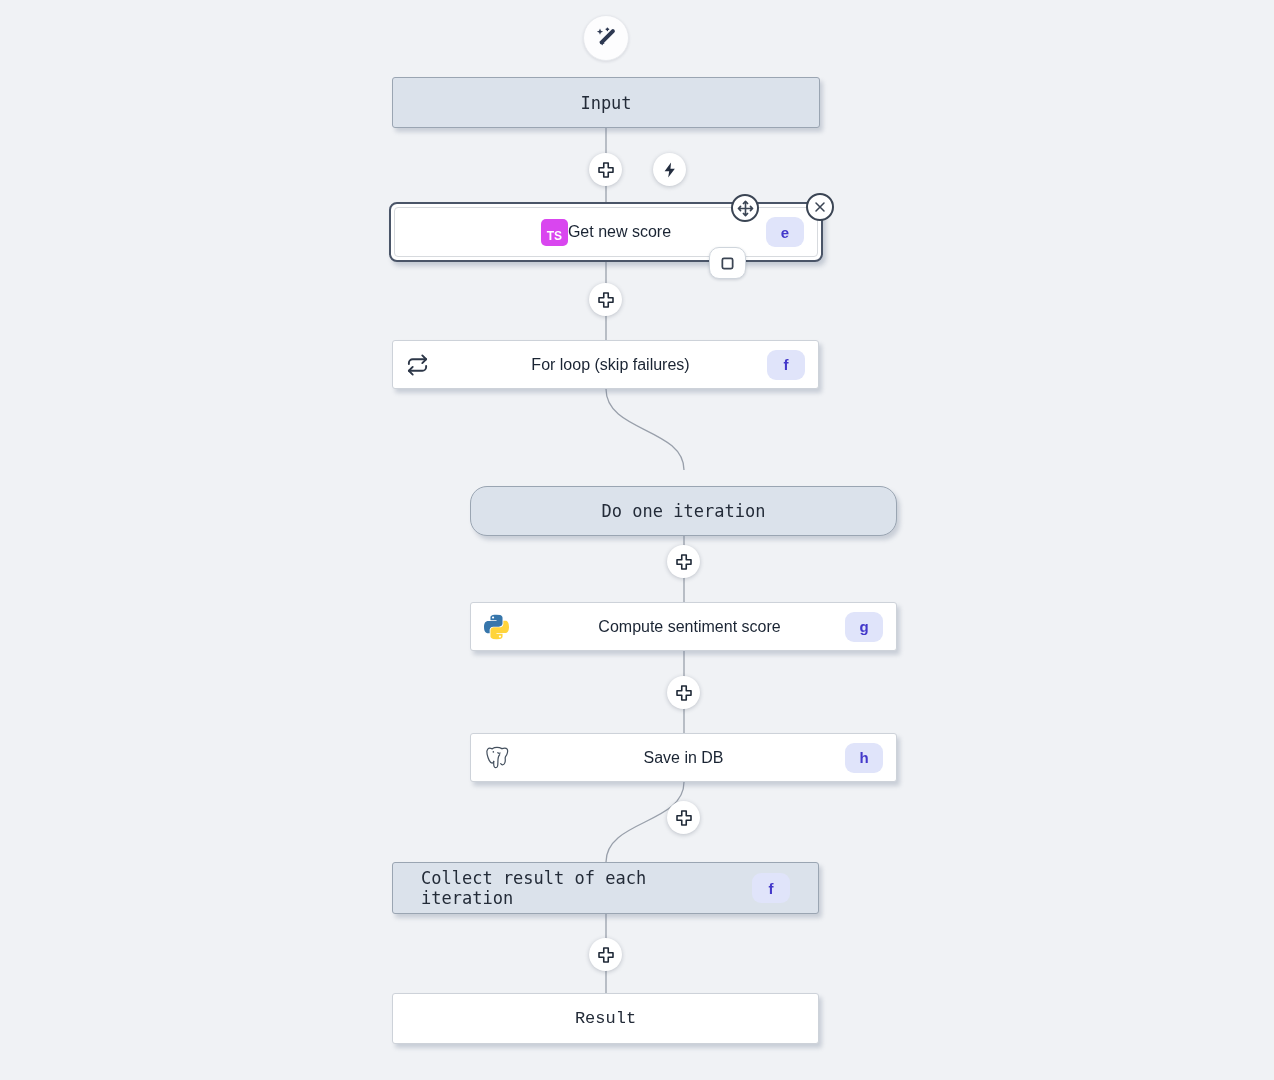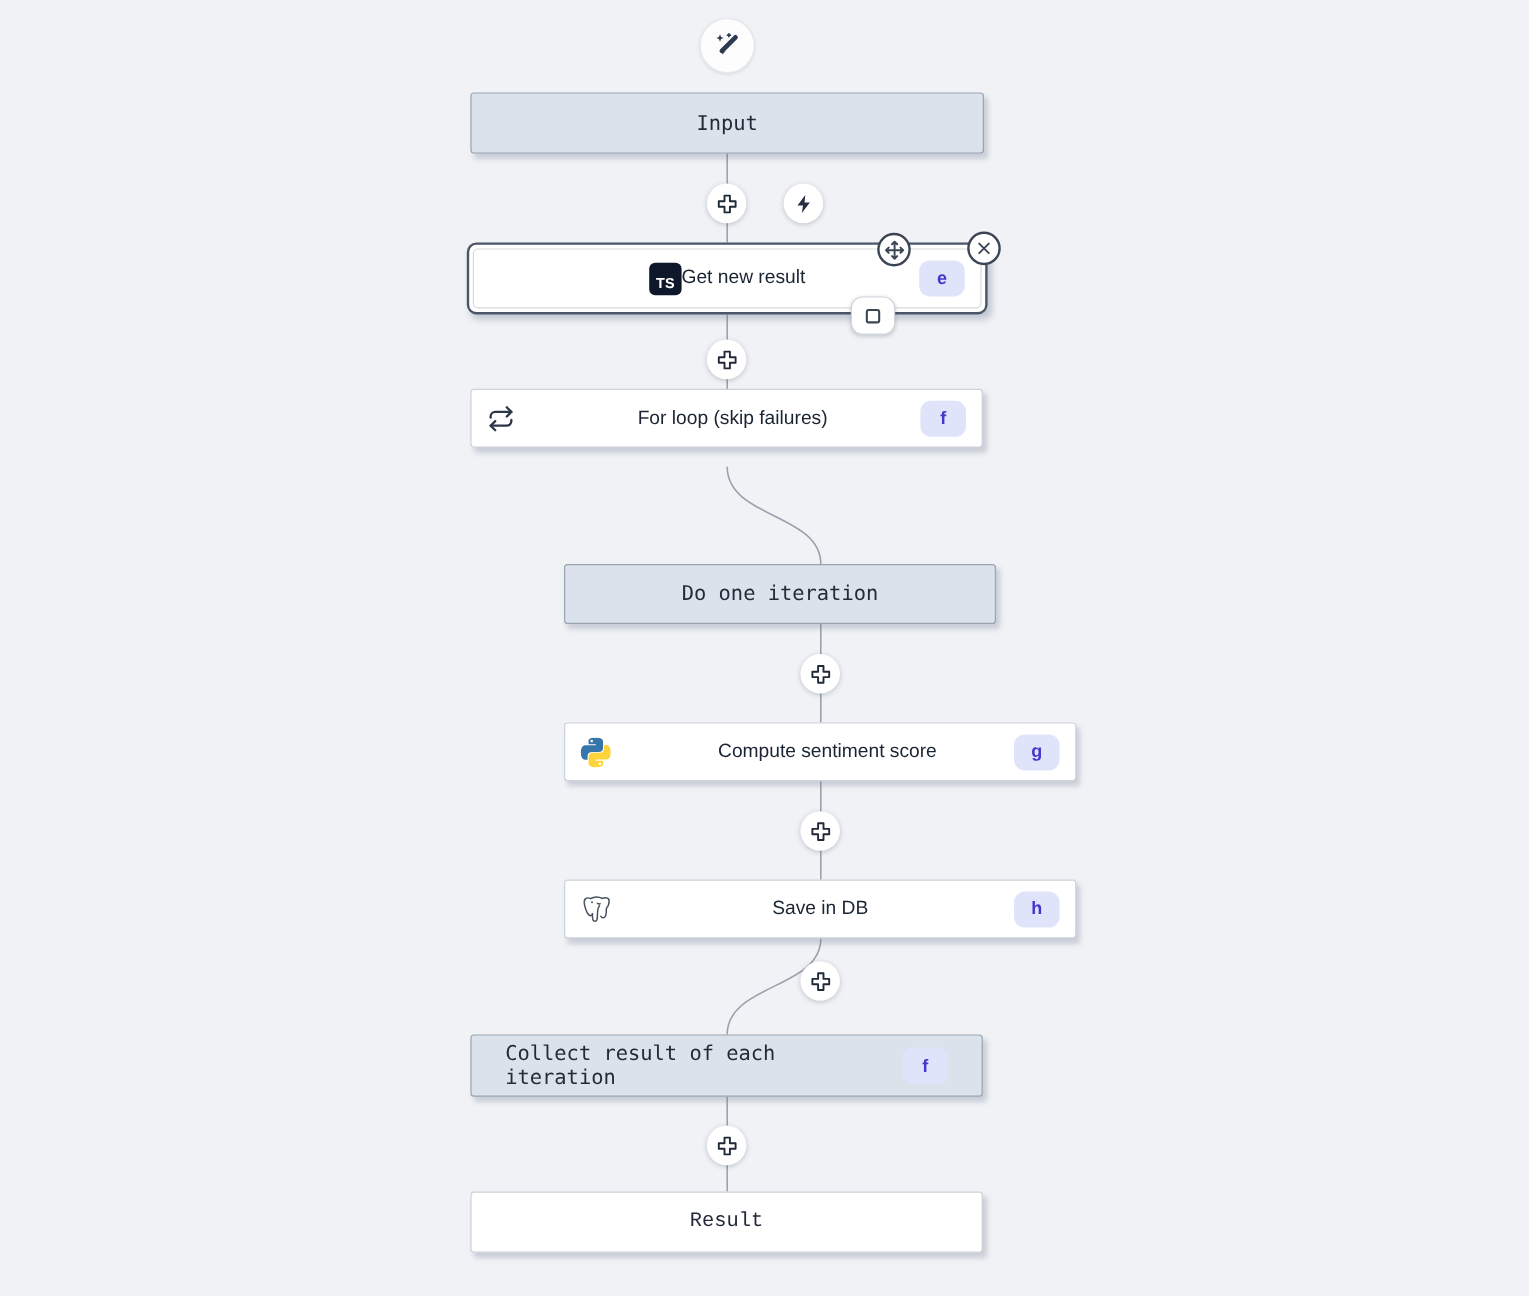--- a/index.html
+++ b/index.html
@@ -59,7 +59,7 @@
 
   .ts-chip {
     width:27px; height:27px; border-radius:5px;
-    background:#0f172a; color:#fff;
+    background:#d946ef; color:#fff;
     font-weight:bold; font-size:12px;
     display:flex; align-items:flex-end; justify-content:center;
     padding-bottom:3px;

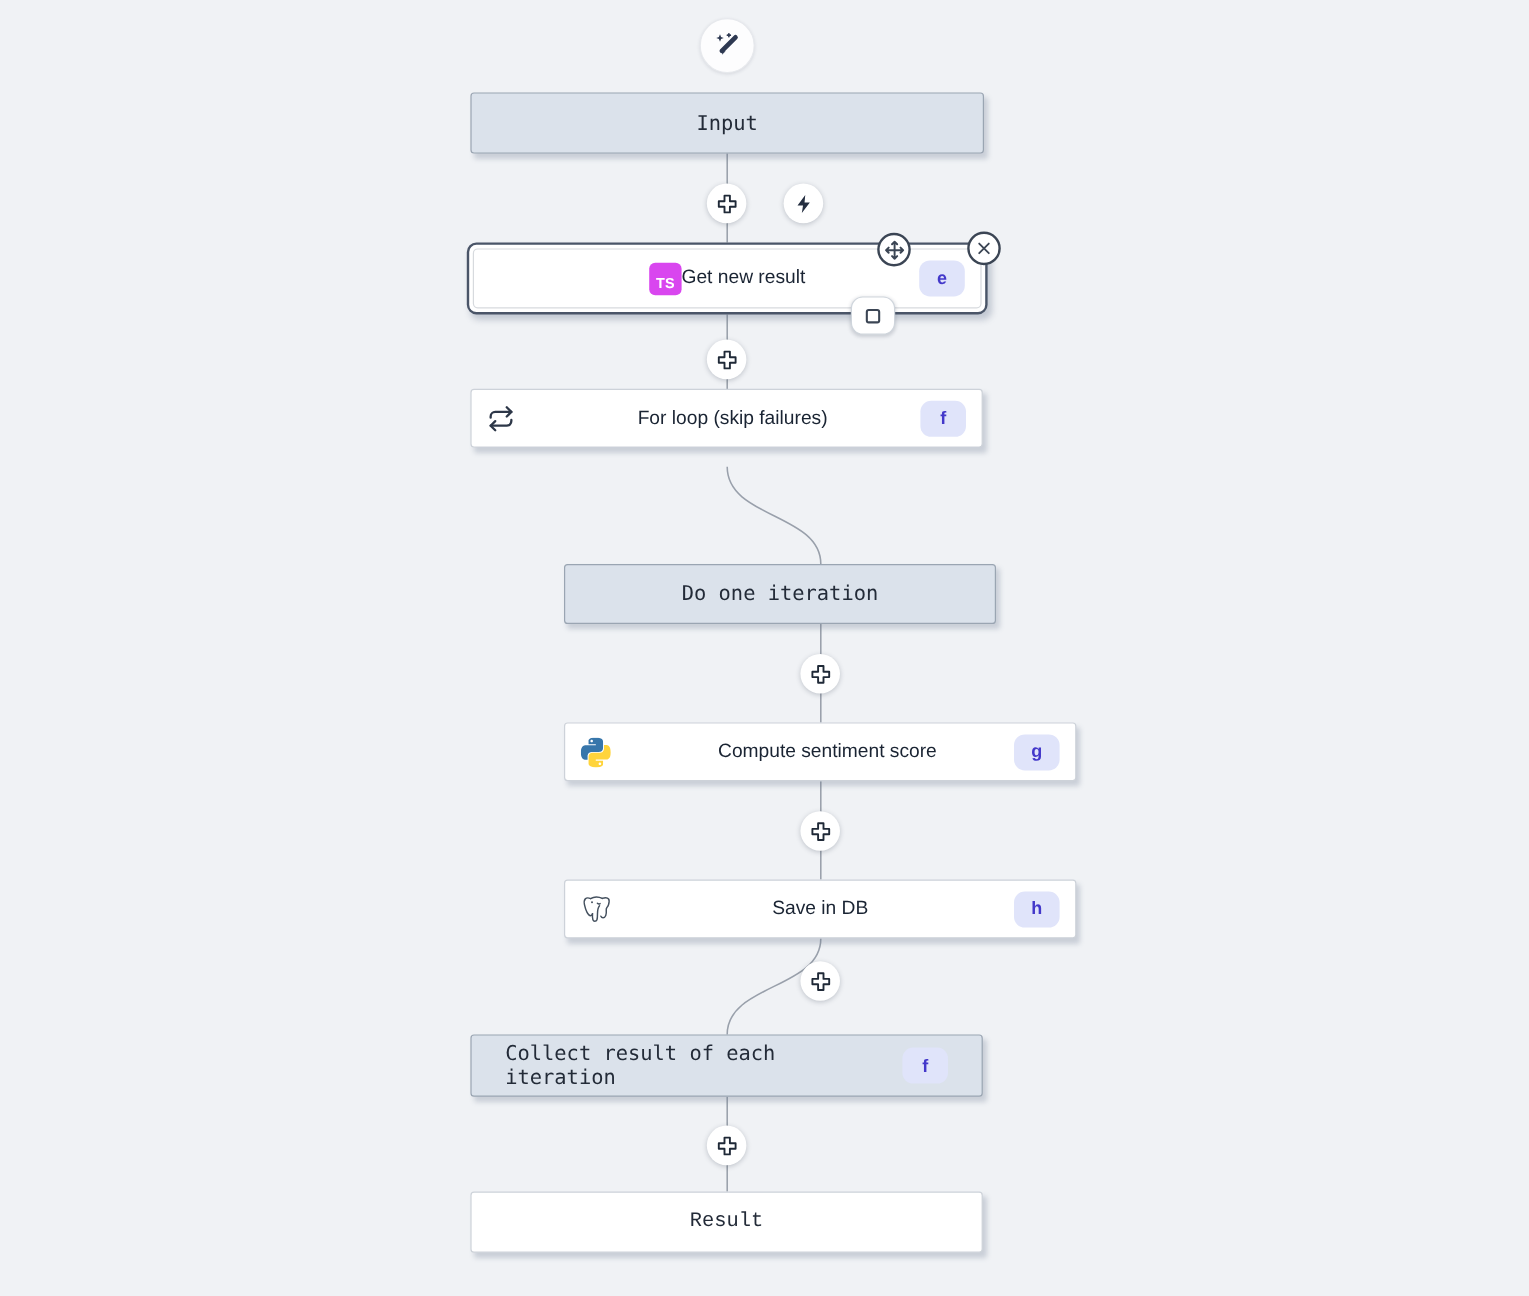--- a/index.html
+++ b/index.html
@@ -147,7 +147,7 @@
     <span class="left-ico">
       <span class="ts-chip">TS</span>
     </span>
-    <span>Get new result</span>
+    <span>Get new score</span>
     <span class="badge">e</span>
   </div>
 </div>

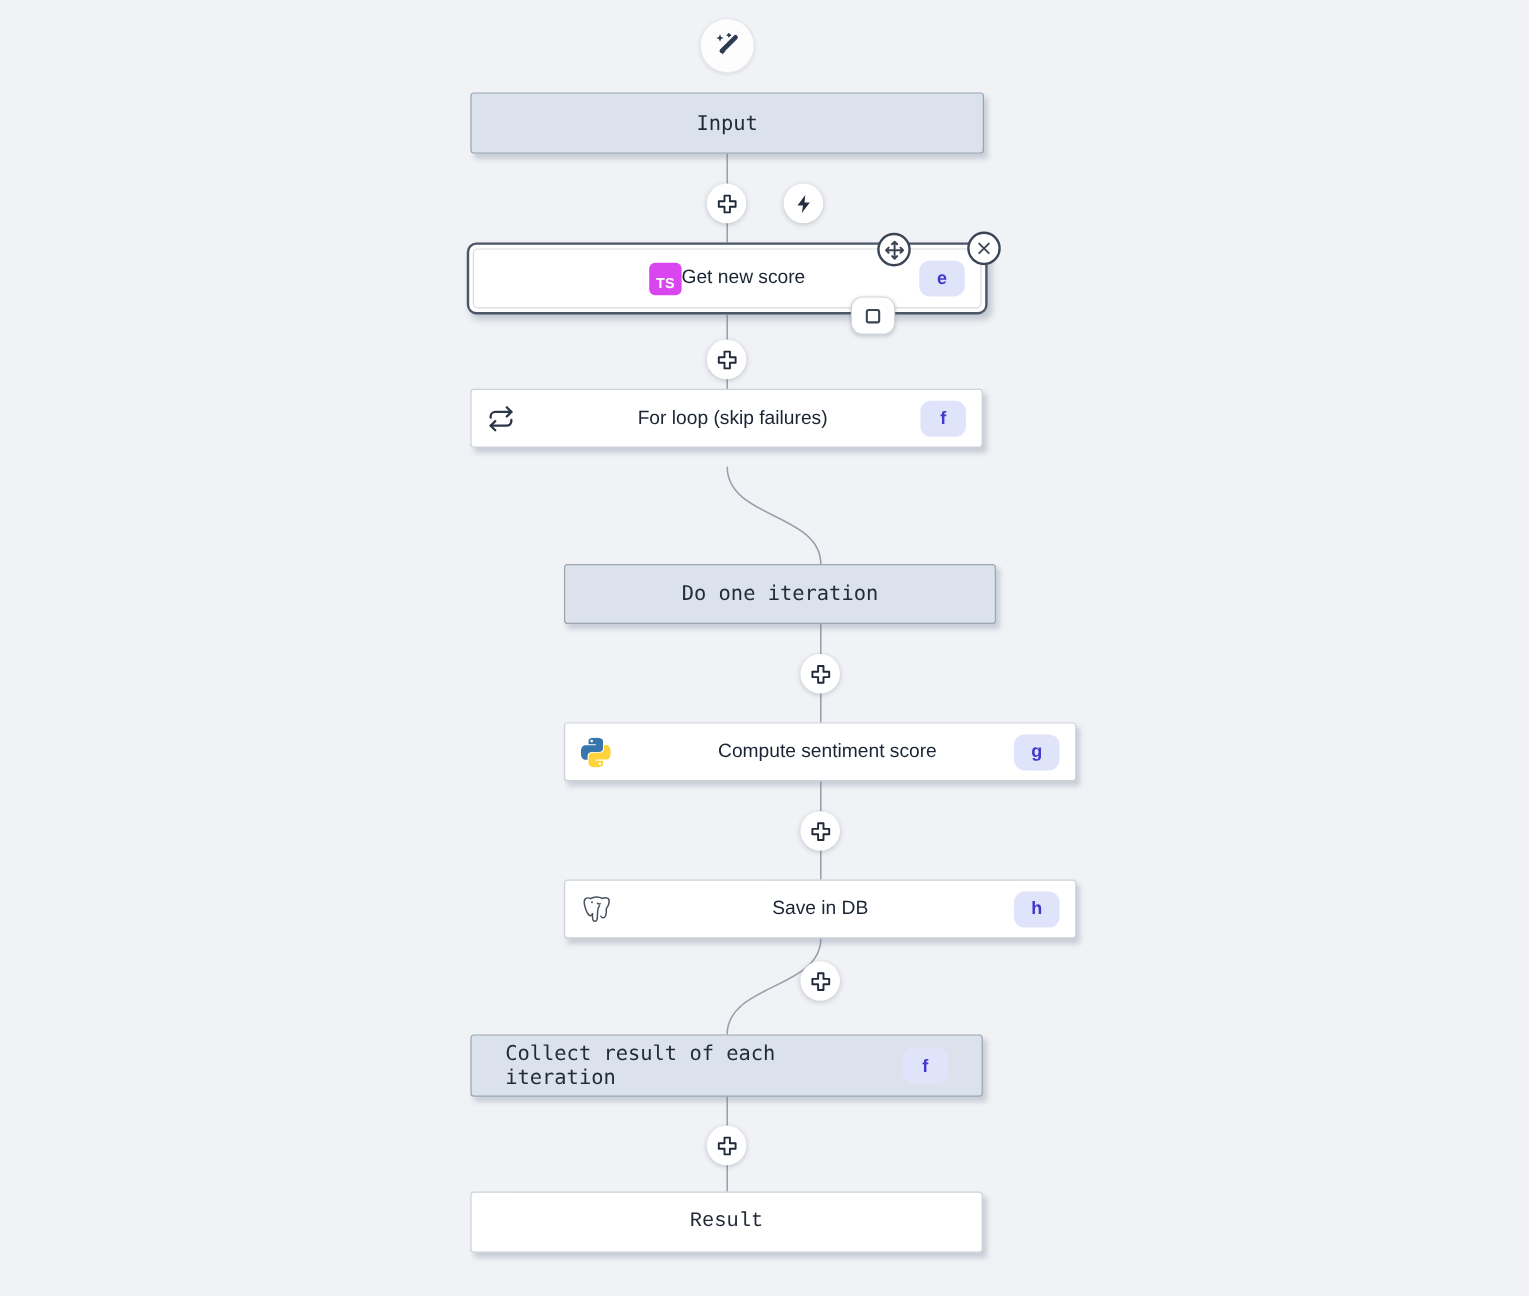--- a/index.html
+++ b/index.html
@@ -184,7 +184,7 @@
   </span>
 </div>
 
-<div class="node step" style="left:392px; top:324px; width:427px; height:49px;padding-left:10px;">
+<div class="node step" style="left:392px; top:340px; width:427px; height:49px;padding-left:10px;">
   <span class="left-ico">
     <svg viewBox="0 0 24 24" width="23" height="23" fill="none" stroke="#2d3748" stroke-width="2" stroke-linecap="round" stroke-linejoin="round">
       <path d="M17 2l4 4-4 4"></path>

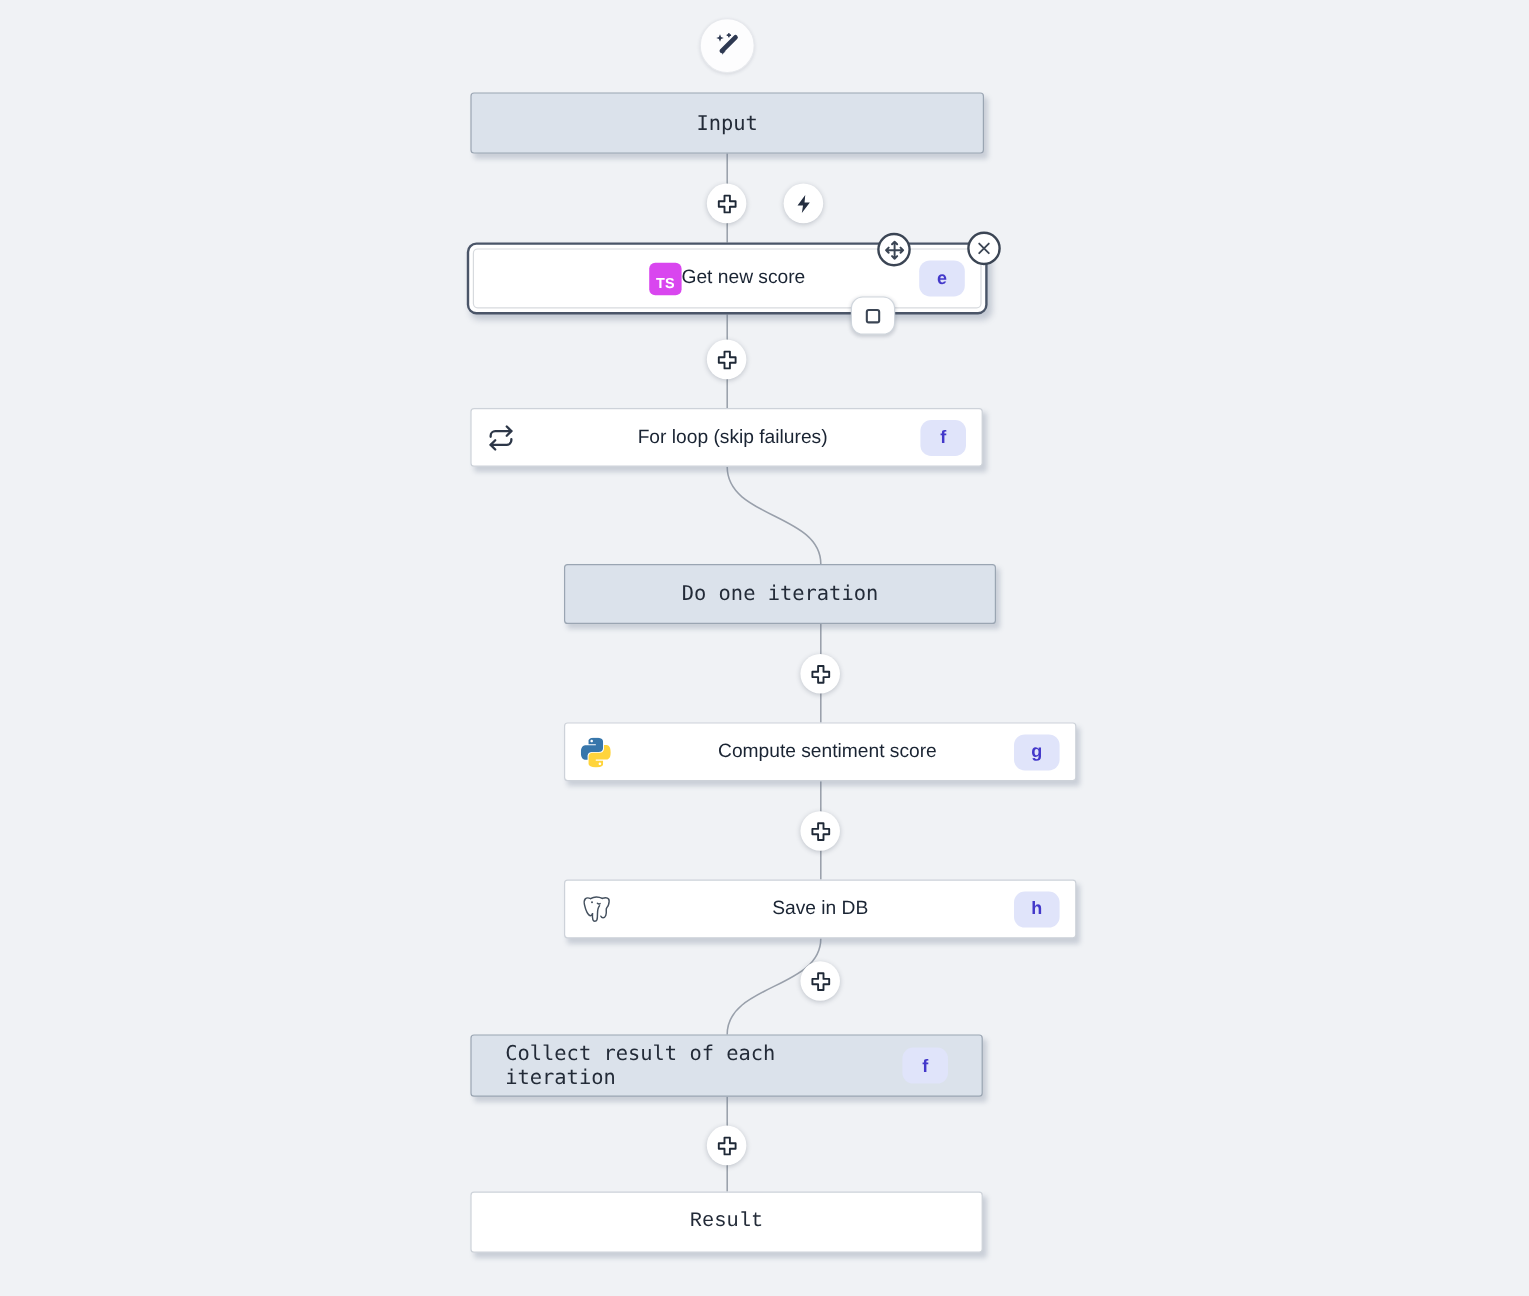--- a/index.html
+++ b/index.html
@@ -197,7 +197,7 @@
   <span class="badge">f</span>
 </div>
 
-<div class="node virtual" style="left:470px; top:470px; width:360px; height:50px;">
+<div class="node virtual" style="left:470px; top:486px; width:427px; height:50px;border-radius:17px;">
   <span>Do one iteration</span>
 </div>
 

